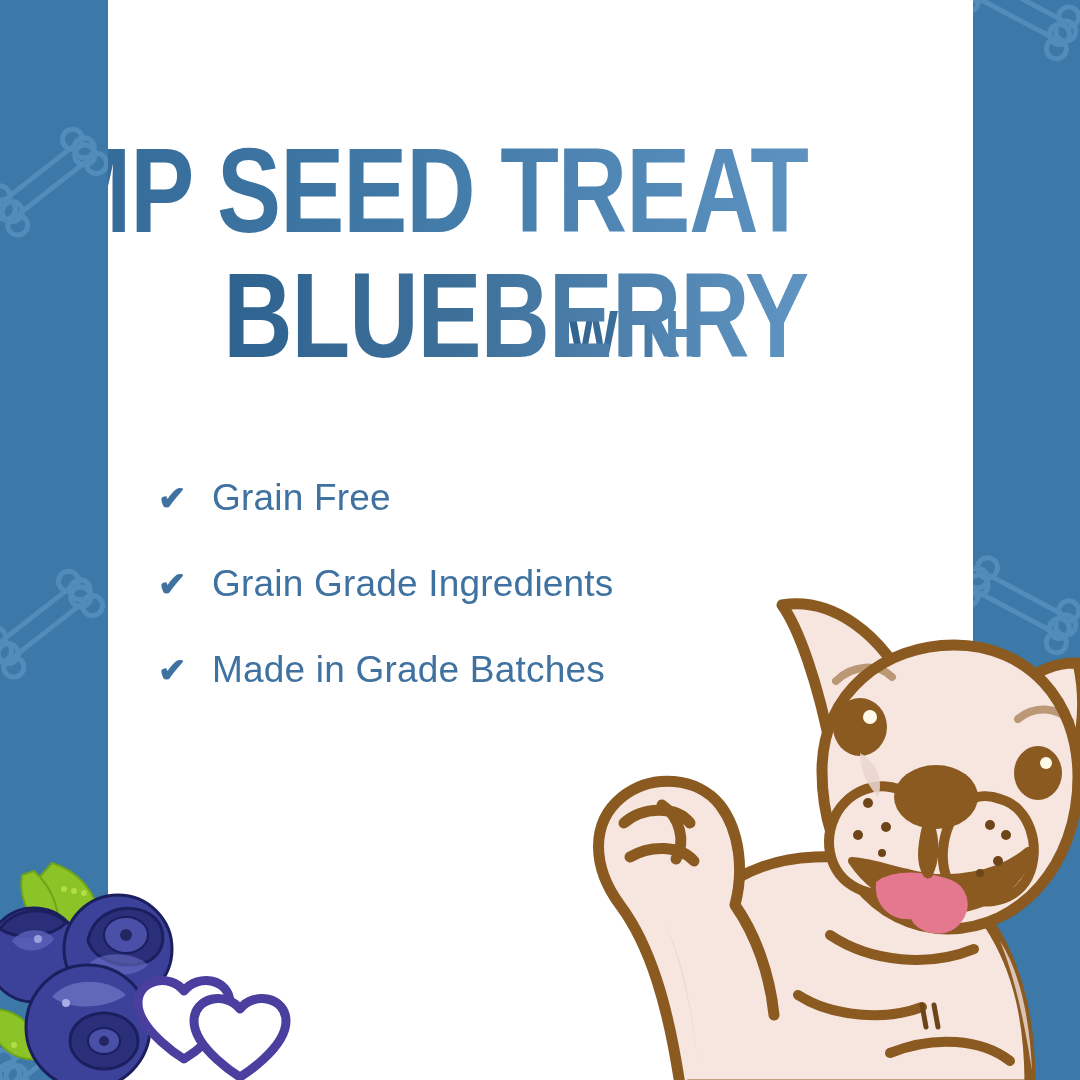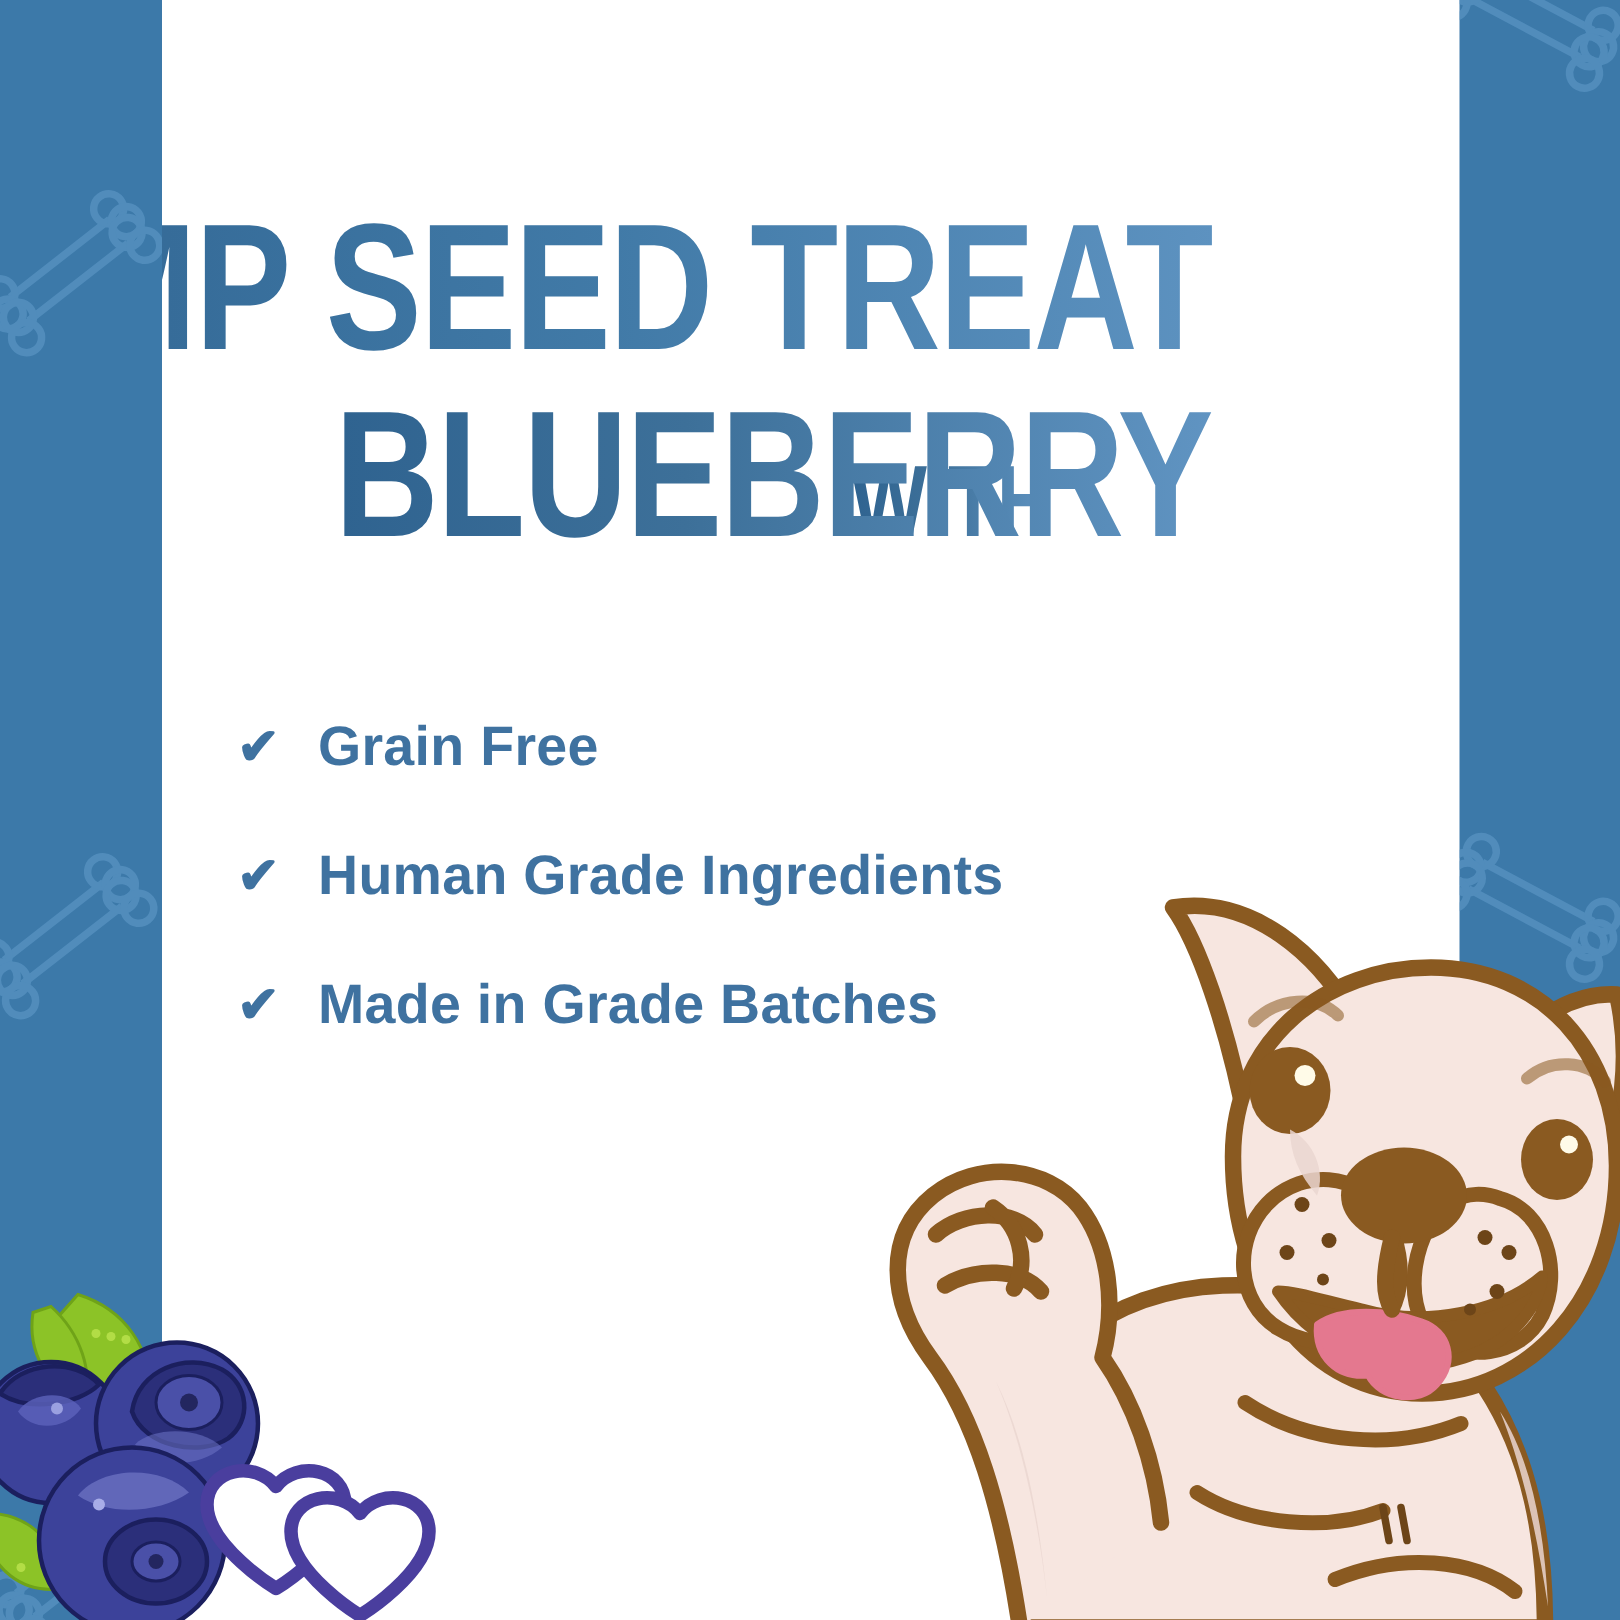--- a/index.html
+++ b/index.html
@@ -74,7 +74,7 @@
     color: #3f72a0;
     font-size: 37px;
     letter-spacing: 0.2px;
-    font-weight: 700;
+    font-weight: 400;
     white-space: nowrap;
   }
 

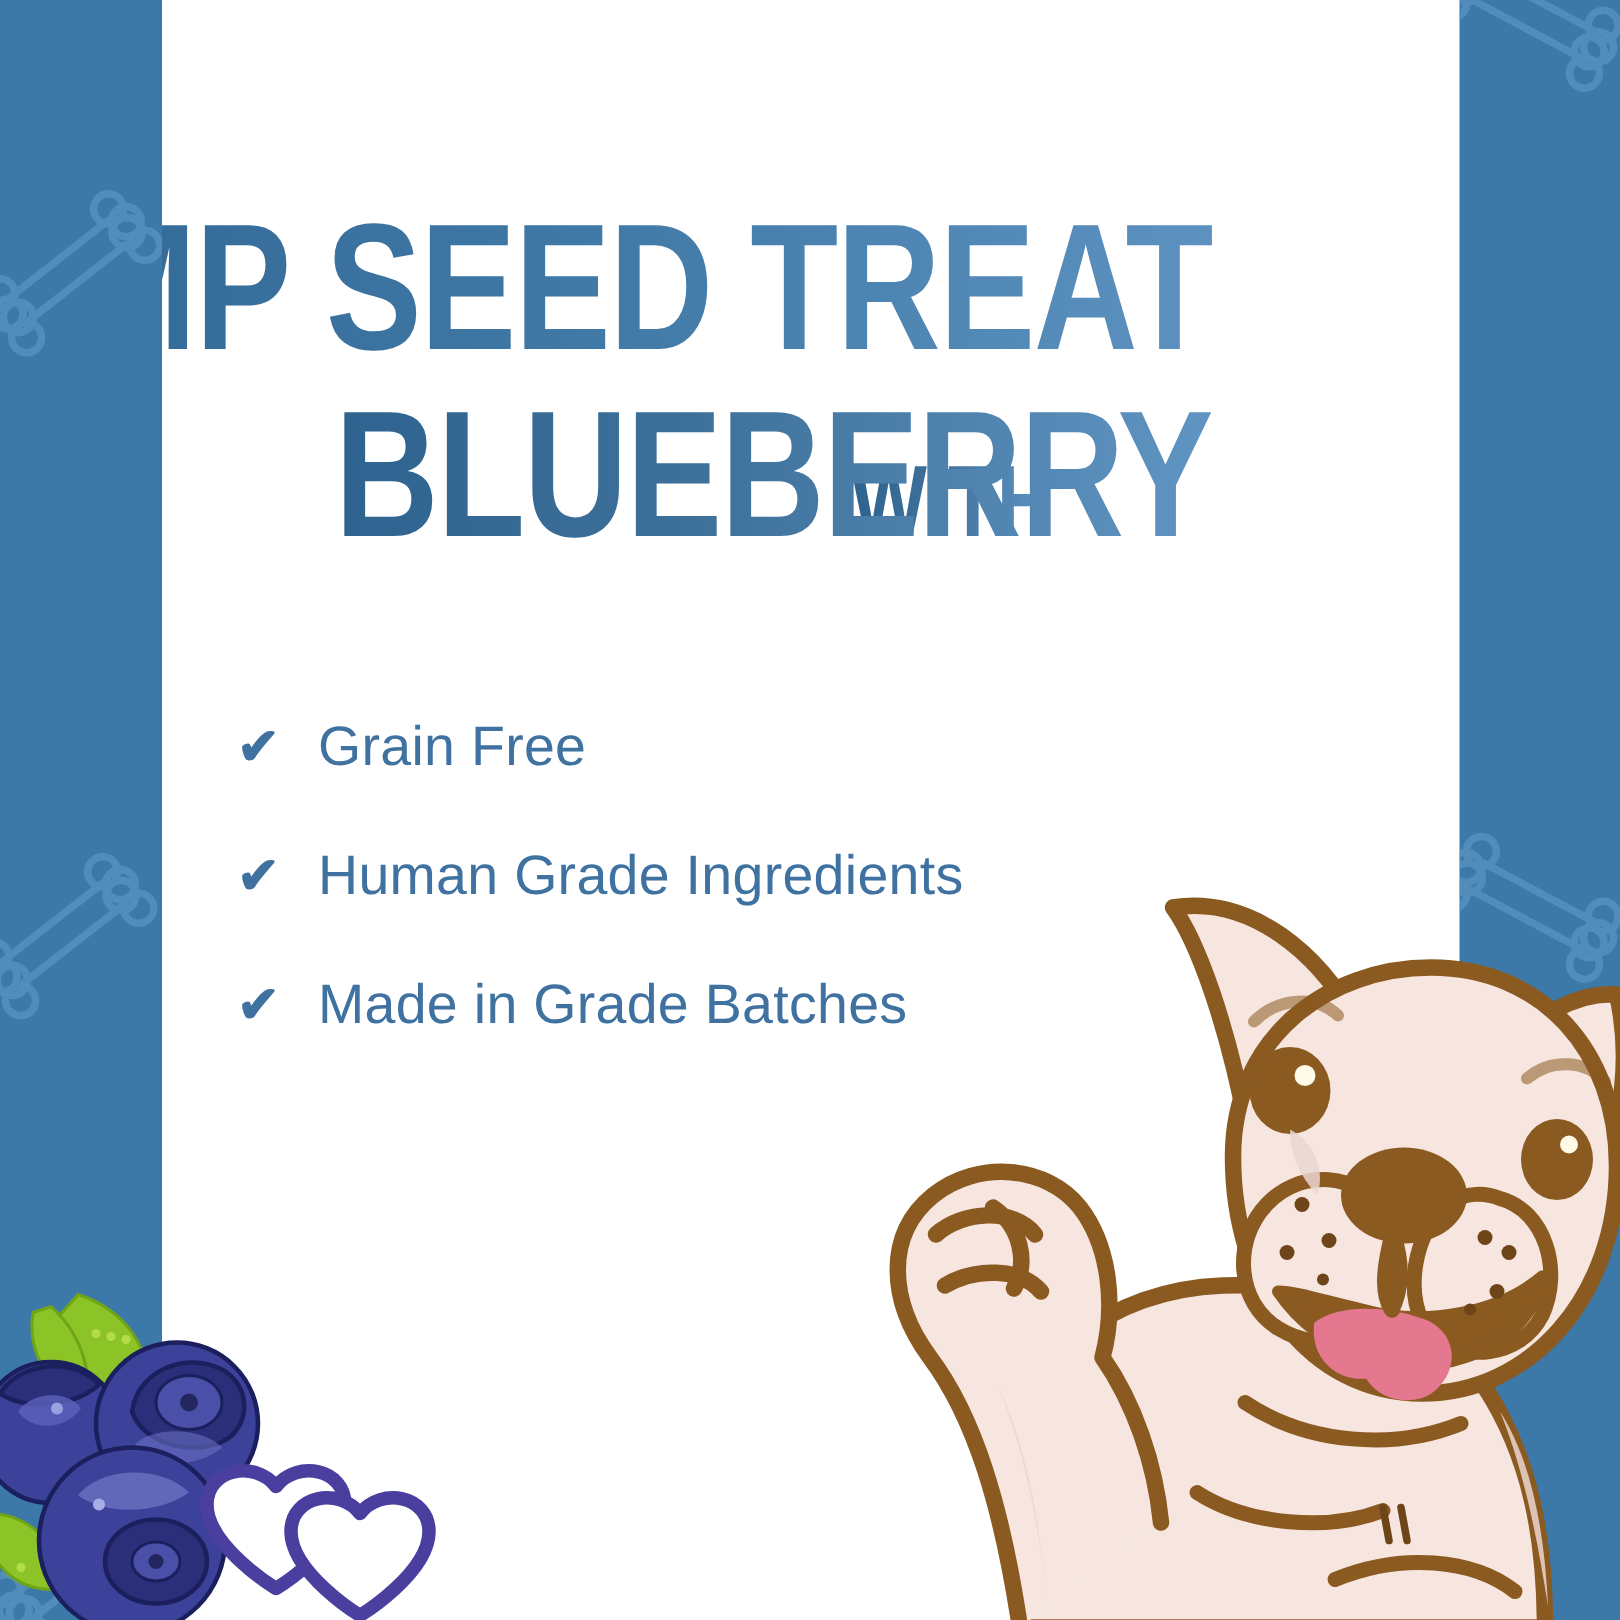--- a/index.html
+++ b/index.html
@@ -186,7 +186,7 @@
     </div>
     <div class="feature-row">
       <span class="feature-check">✔</span>
-      <span class="feature-label">Human Grade Ingredients</span>
+      <span class="feature-label">Grain Grade Ingredients</span>
     </div>
     <div class="feature-row">
       <span class="feature-check">✔</span>

